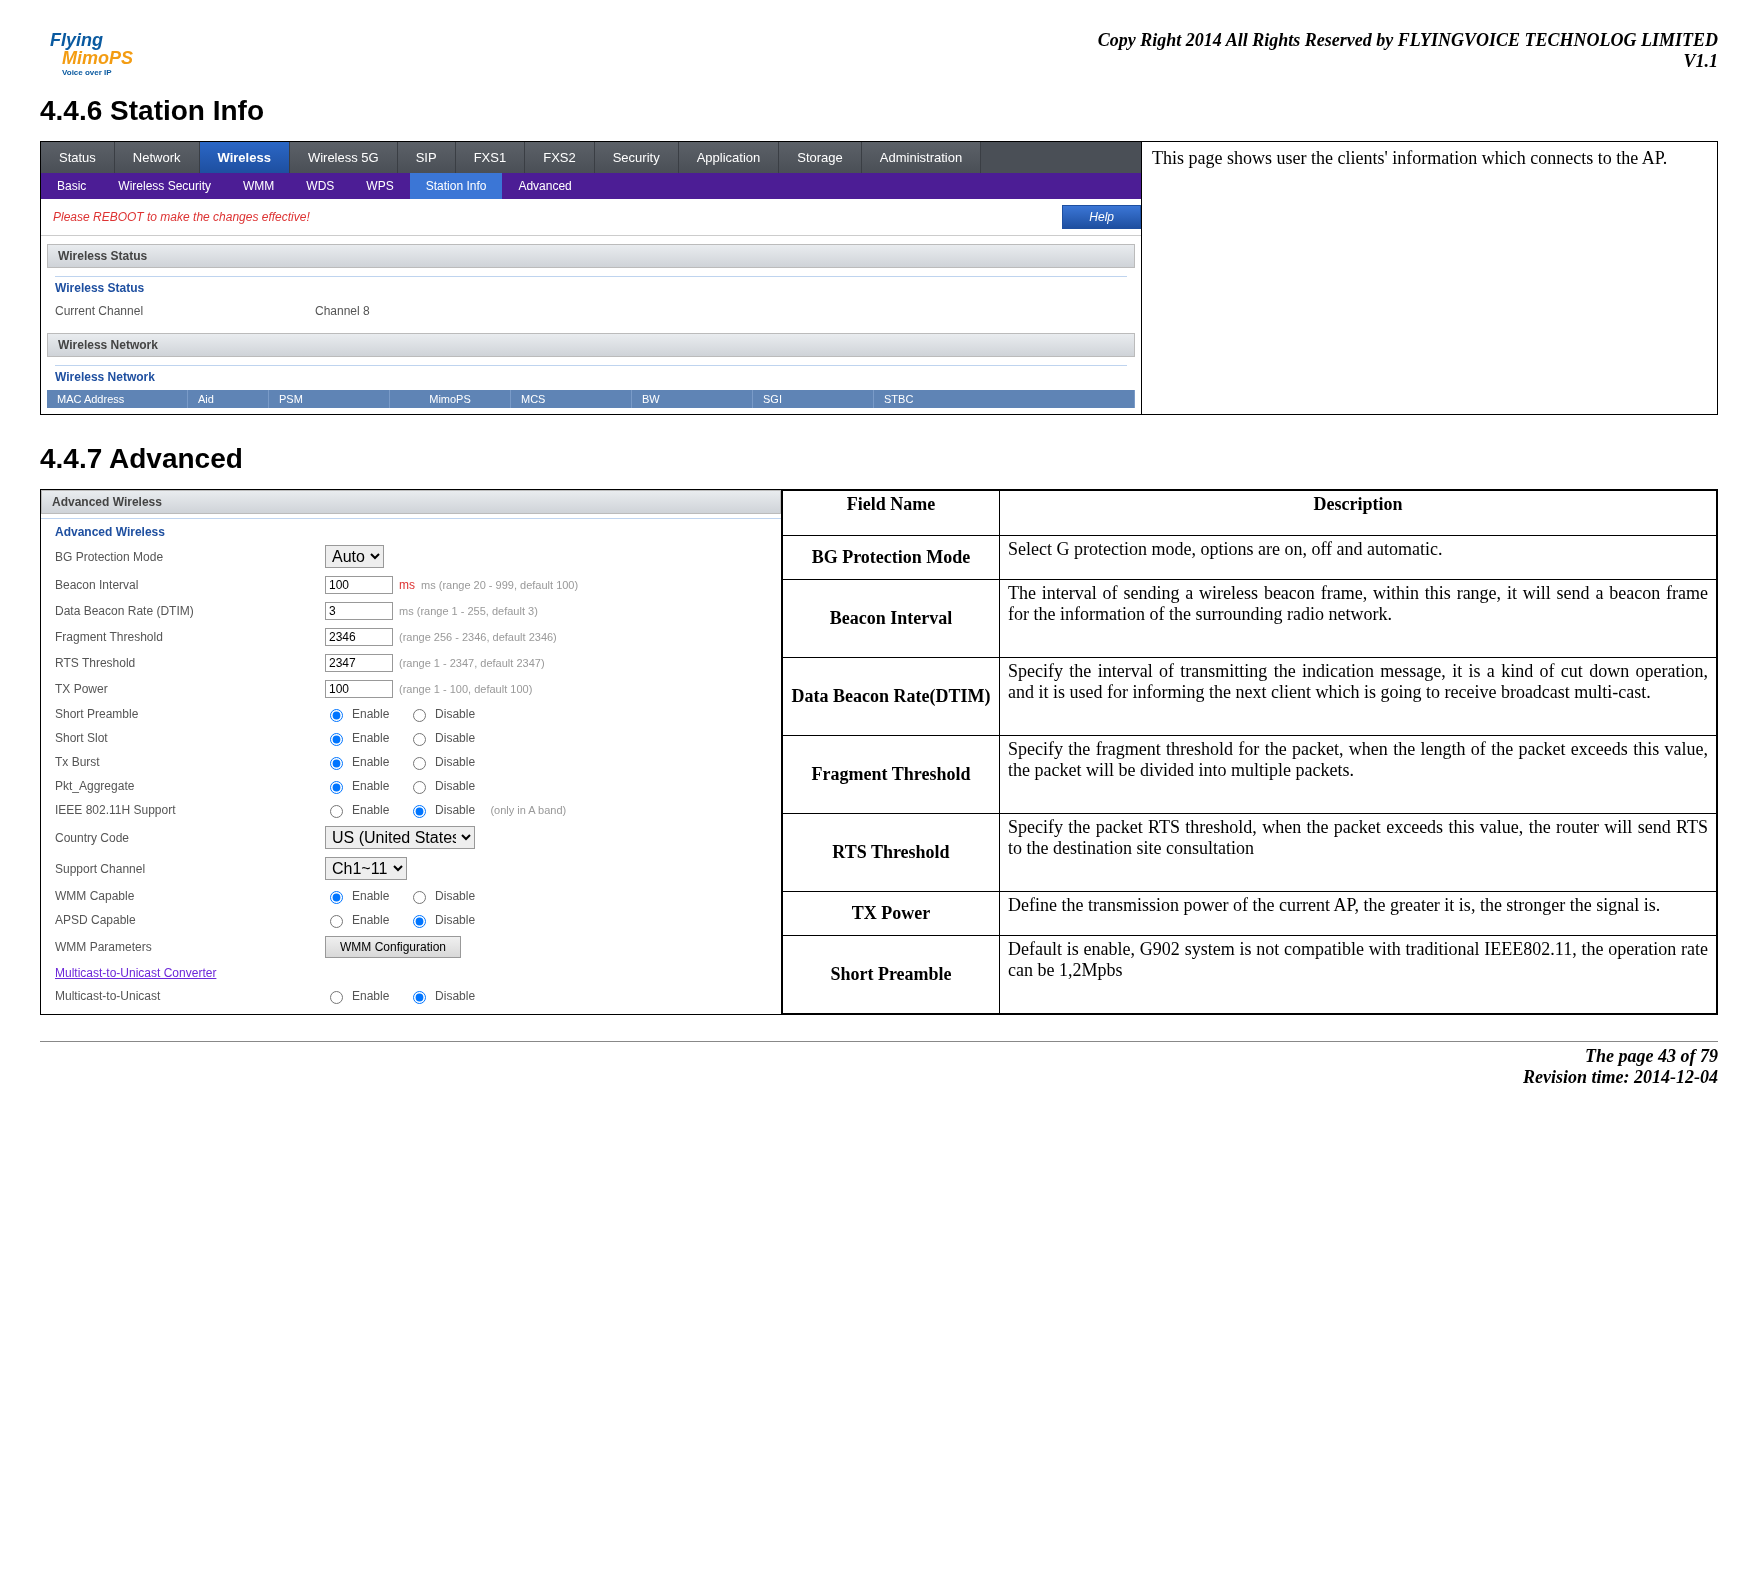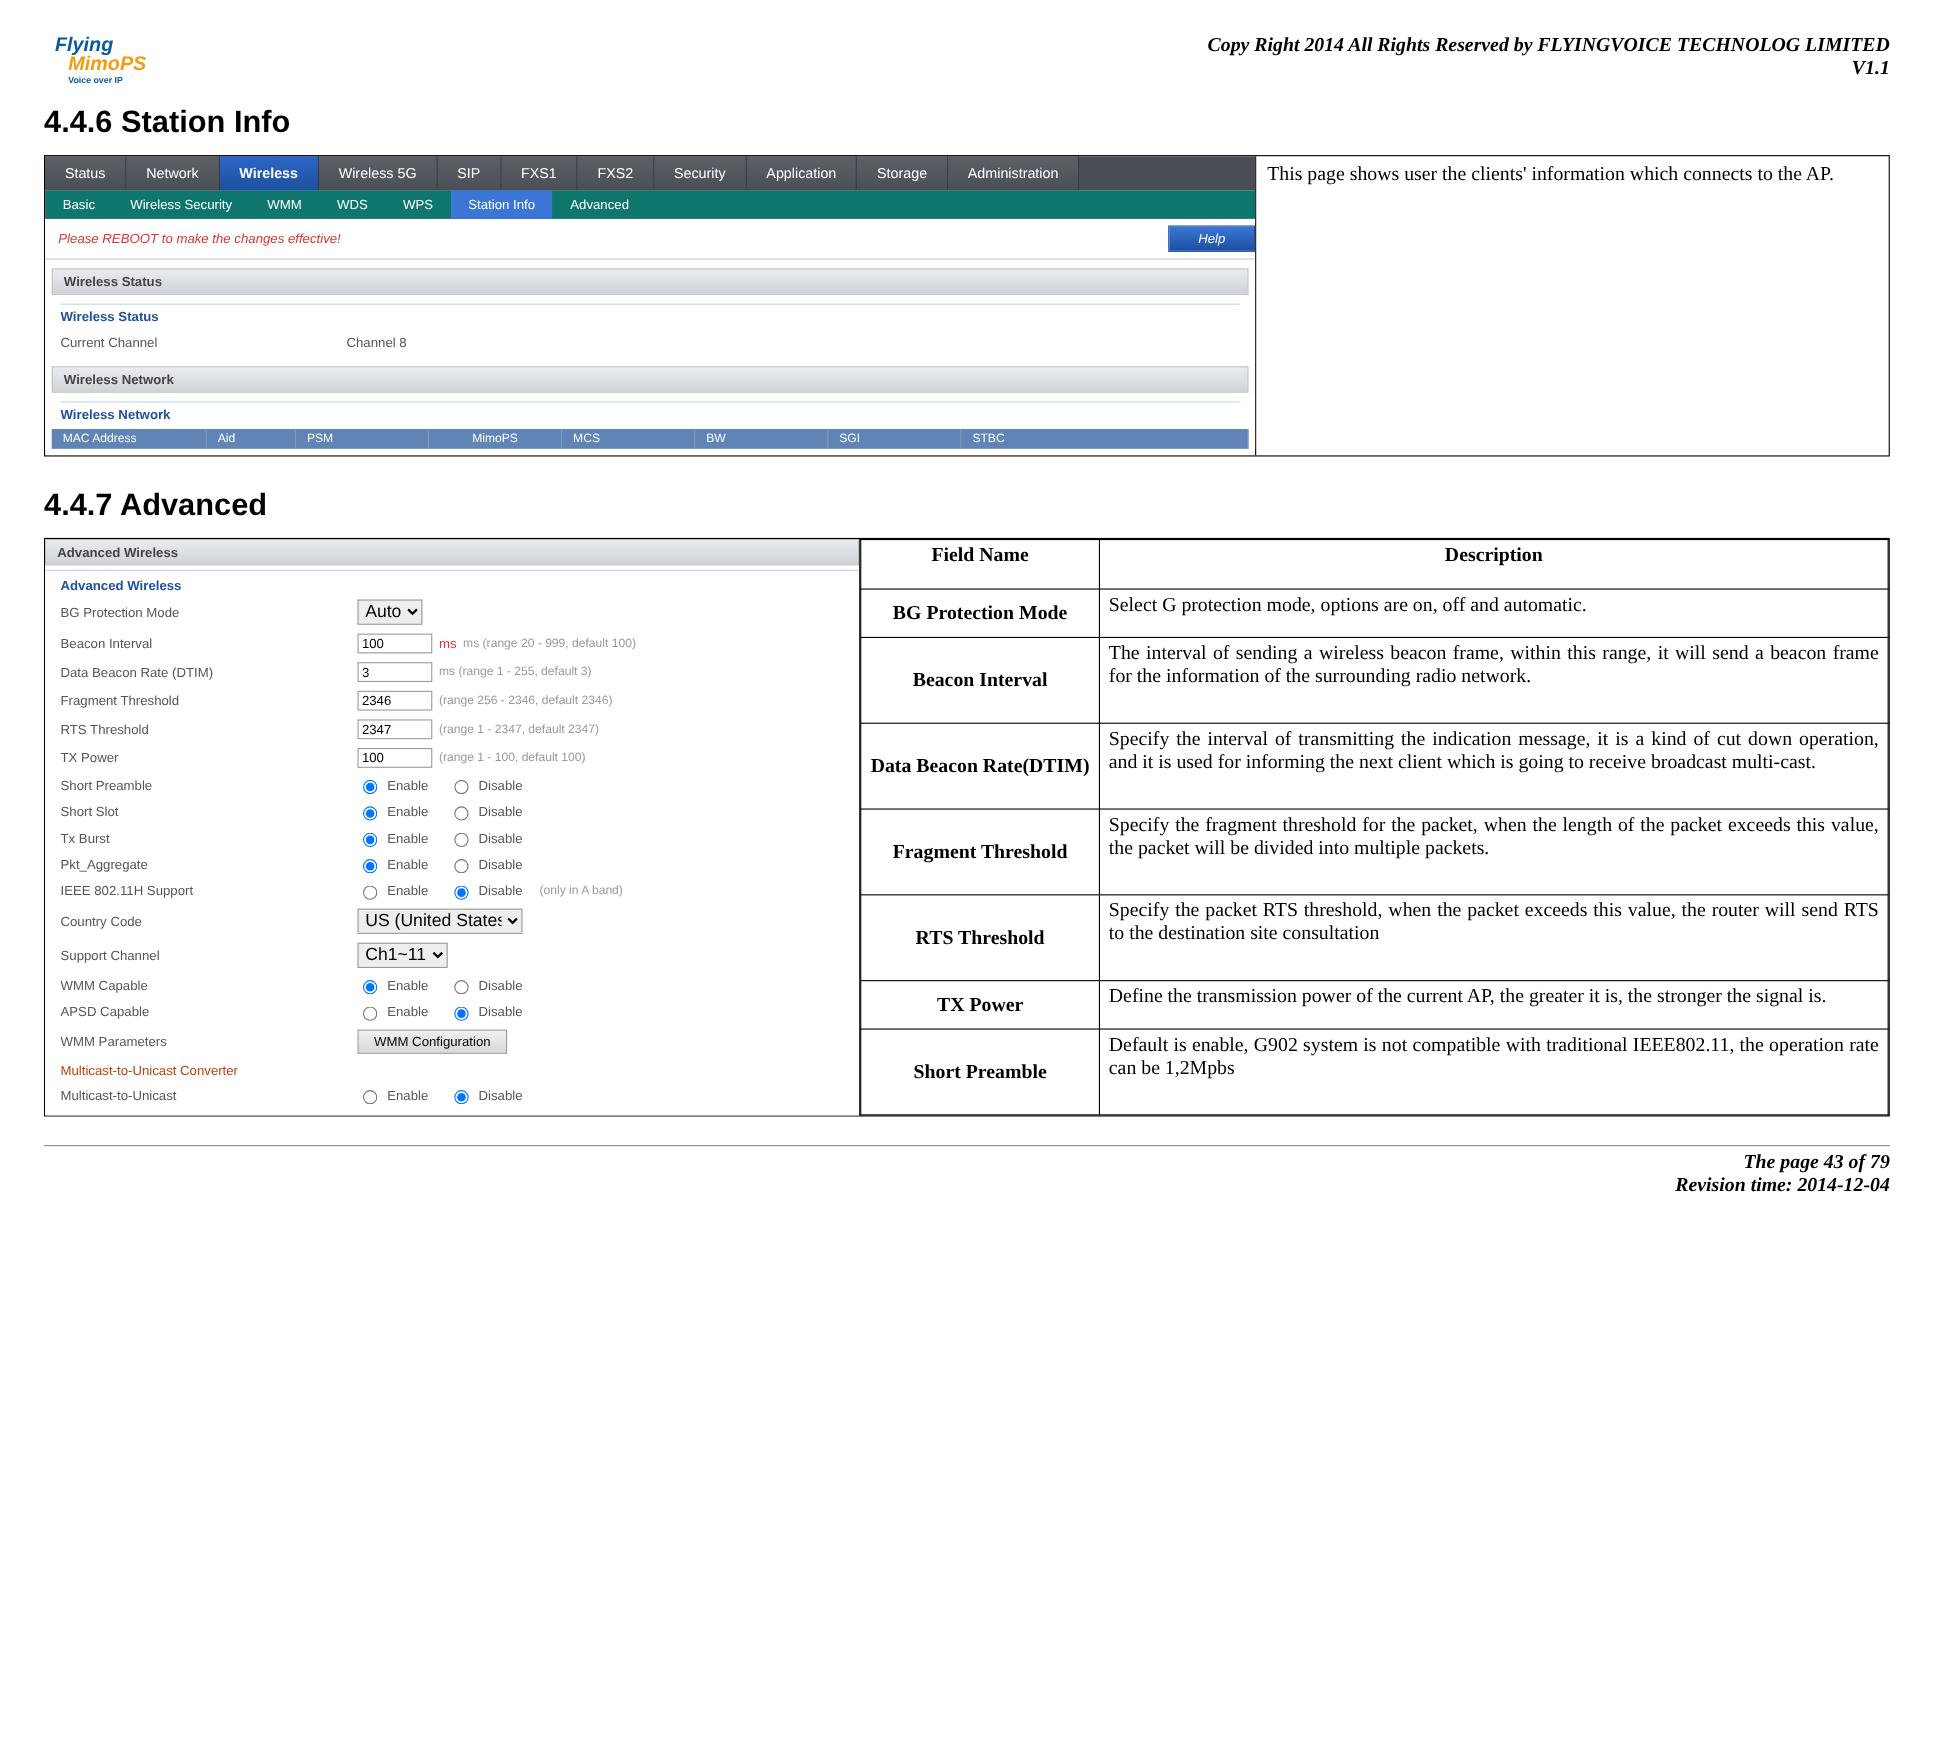--- a/index.html
+++ b/index.html
@@ -71,7 +71,7 @@
   }
   .sub-tabs {
     display:flex;
-    background:#0f766e;
+    background:#4c1d95;
   }
   .sub-tabs .stab {
     padding:6px 16px;

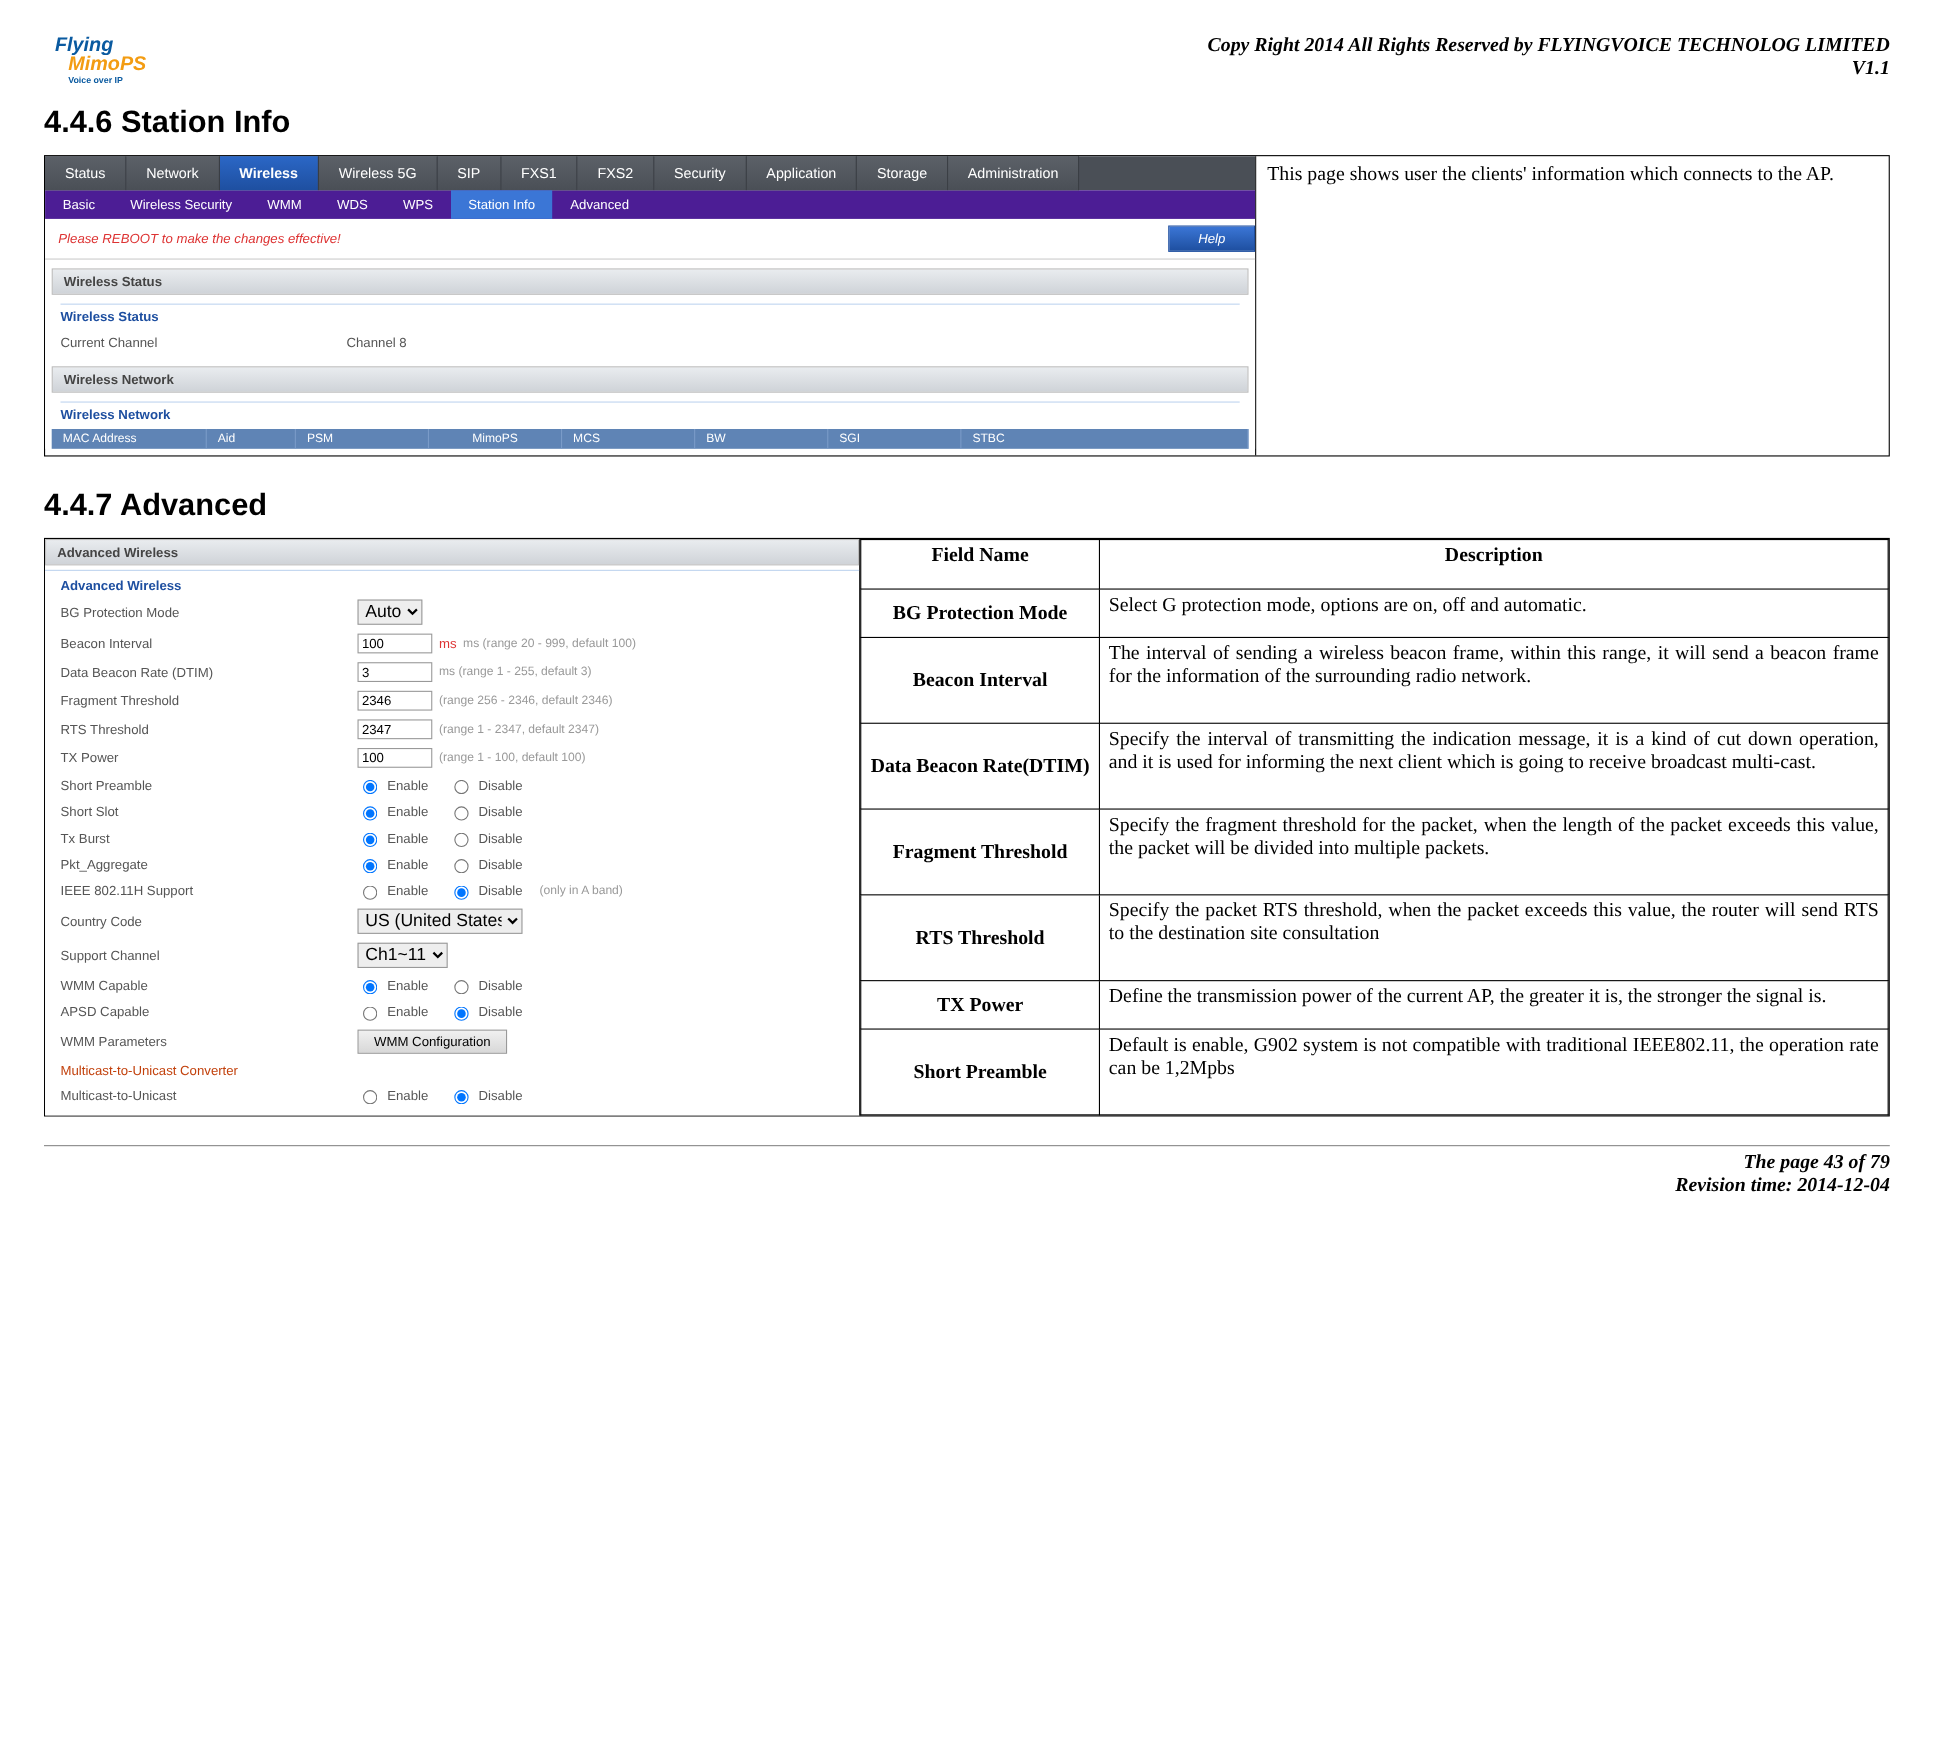--- a/index.html
+++ b/index.html
@@ -359,7 +359,7 @@
         </div>
 
       <div class="adv-row">
-          <span class="lbl" style="color:#c2410c;">Multicast-to-Unicast Converter</span>
+          <span class="lbl" style="color:#6d28d9;text-decoration:underline;">Multicast-to-Unicast Converter</span>
         </div>
 
       <div class="adv-row" style="padding-bottom:10px;">

